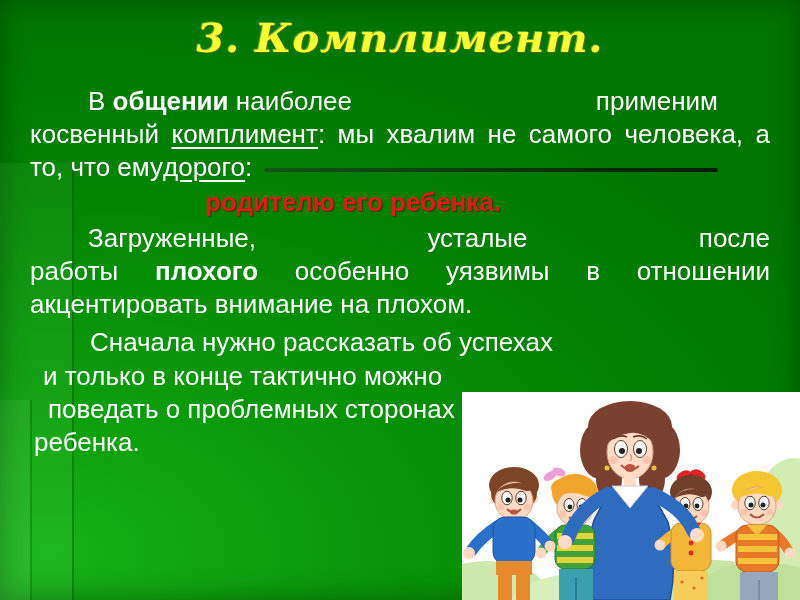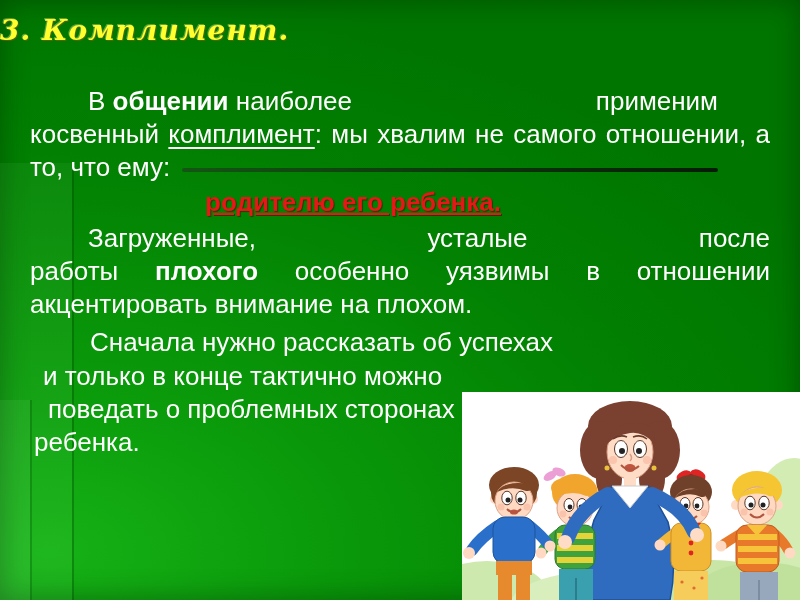--- a/index.html
+++ b/index.html
@@ -11,9 +11,9 @@
     font-family:"Liberation Sans", sans-serif;
   }
   .title{
-    position:absolute;top:14px;left:0;right:0;
+    position:absolute;top:14px;left:0;right:0;text-align:center;
     font-family:"DejaVu Serif", serif;font-style:italic;font-weight:bold;
-    font-size:28px;letter-spacing:1px;color:var(--title-yellow,#ffff2e);
+    font-size:40px;letter-spacing:1px;color:var(--title-yellow,#ffff2e);
     text-shadow:1px 1px 0 rgba(150,90,0,.5), -1px -1px 0 rgba(255,255,190,.35);
   }
   .body{position:absolute;left:30px;right:30px;top:85px;color:var(--body-text,#fff);}

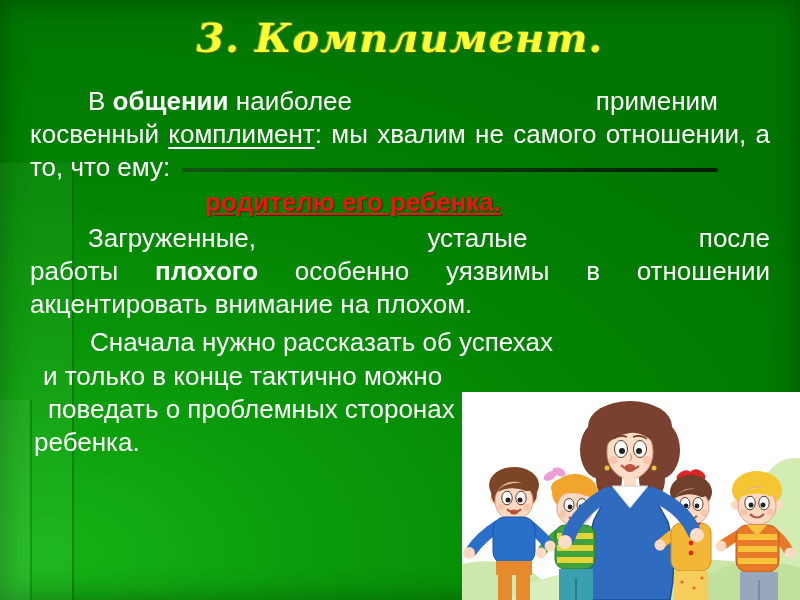--- a/index.html
+++ b/index.html
@@ -50,7 +50,7 @@
         <span style="padding-left: 58px;"><span>В </span><span class="b">общении</span><span> наиболее</span></span>
         <span><span>применим</span></span>
       </div>
-      <div class="line justify"><span>косвенный </span><span class="u">комплимент</span><span>: мы хвалим не самого отношении, а</span></div>
+      <div class="line justify"><span>косвенный </span><span class="u">комплимент</span><span>: мы хвалим не самого человека, а</span></div>
       <div class="line left rule-line">
         <span>то, что ему </span>
         <span>:</span>

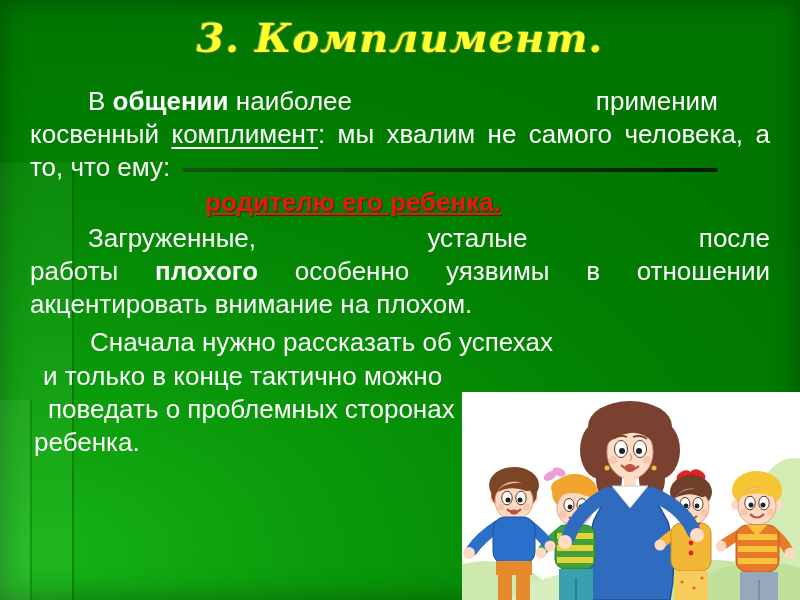--- a/index.html
+++ b/index.html
@@ -53,6 +53,7 @@
       <div class="line justify"><span>косвенный </span><span class="u">комплимент</span><span>: мы хвалим не самого человека, а</span></div>
       <div class="line left rule-line">
         <span>то, что ему </span>
+        <span class="u">дорого</span>
         <span>:</span>
         <div class="rule"></div>
       </div>

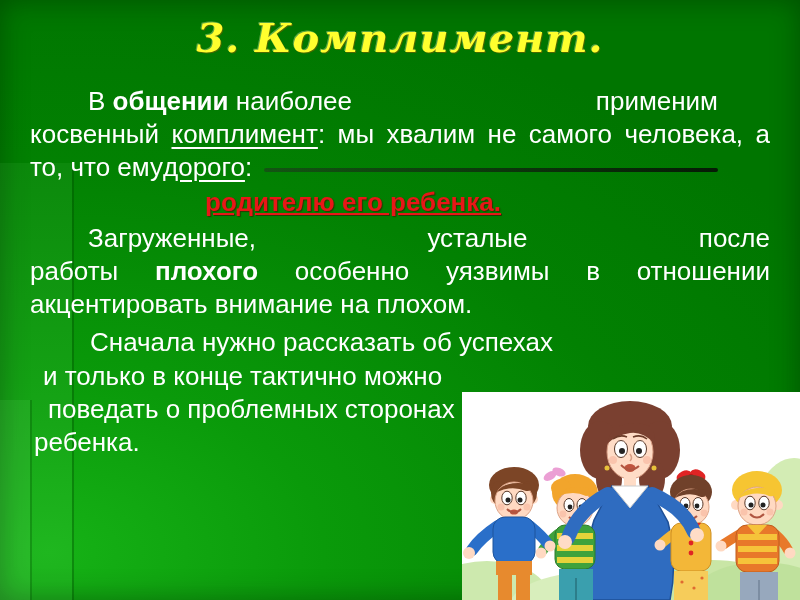--- a/index.html
+++ b/index.html
@@ -26,7 +26,7 @@
   .rule{flex:1;height:4px;border-radius:2px;margin:4px 52px 0 12px;
         background:linear-gradient(to right, rgba(25,70,25,.75), rgba(6,22,6,.95));}
   .red-line{color:var(--accent-red,#e81717);font-weight:bold;
-            text-shadow:1px 1px 1px rgba(70,0,0,.55);text-decoration:underline;}
+            text-shadow:1px 1px 1px rgba(70,0,0,.55);}
   
   .band1{position:absolute;left:0;top:163px;bottom:0;width:72px;background:rgba(160,255,160,.07);}
   .seam1{position:absolute;left:72px;top:163px;bottom:0;width:2px;background:rgba(0,70,0,.35);}

